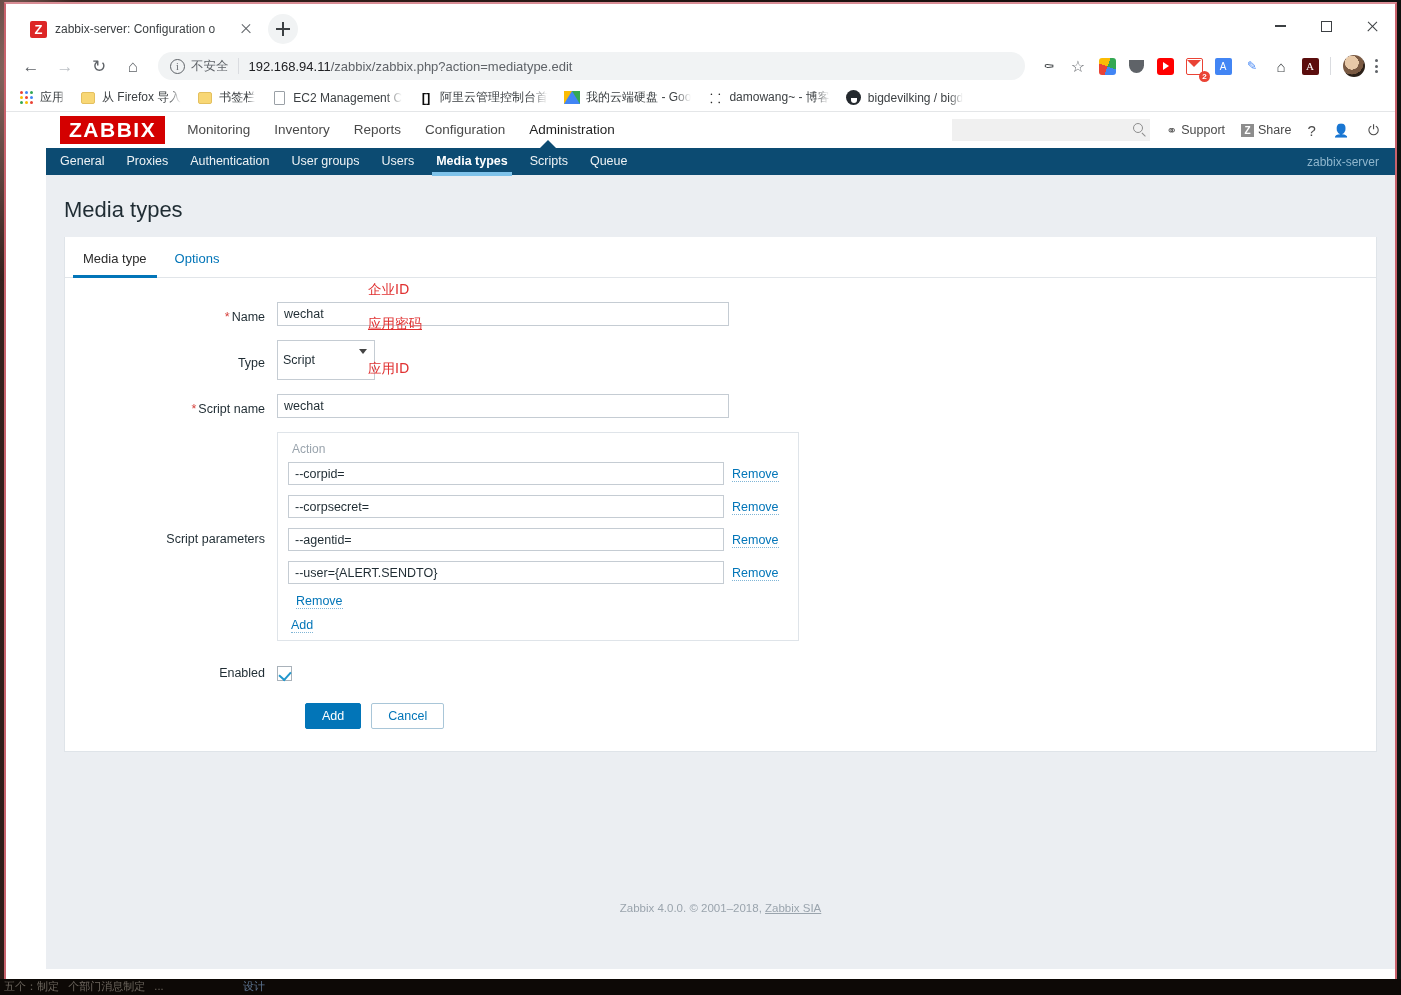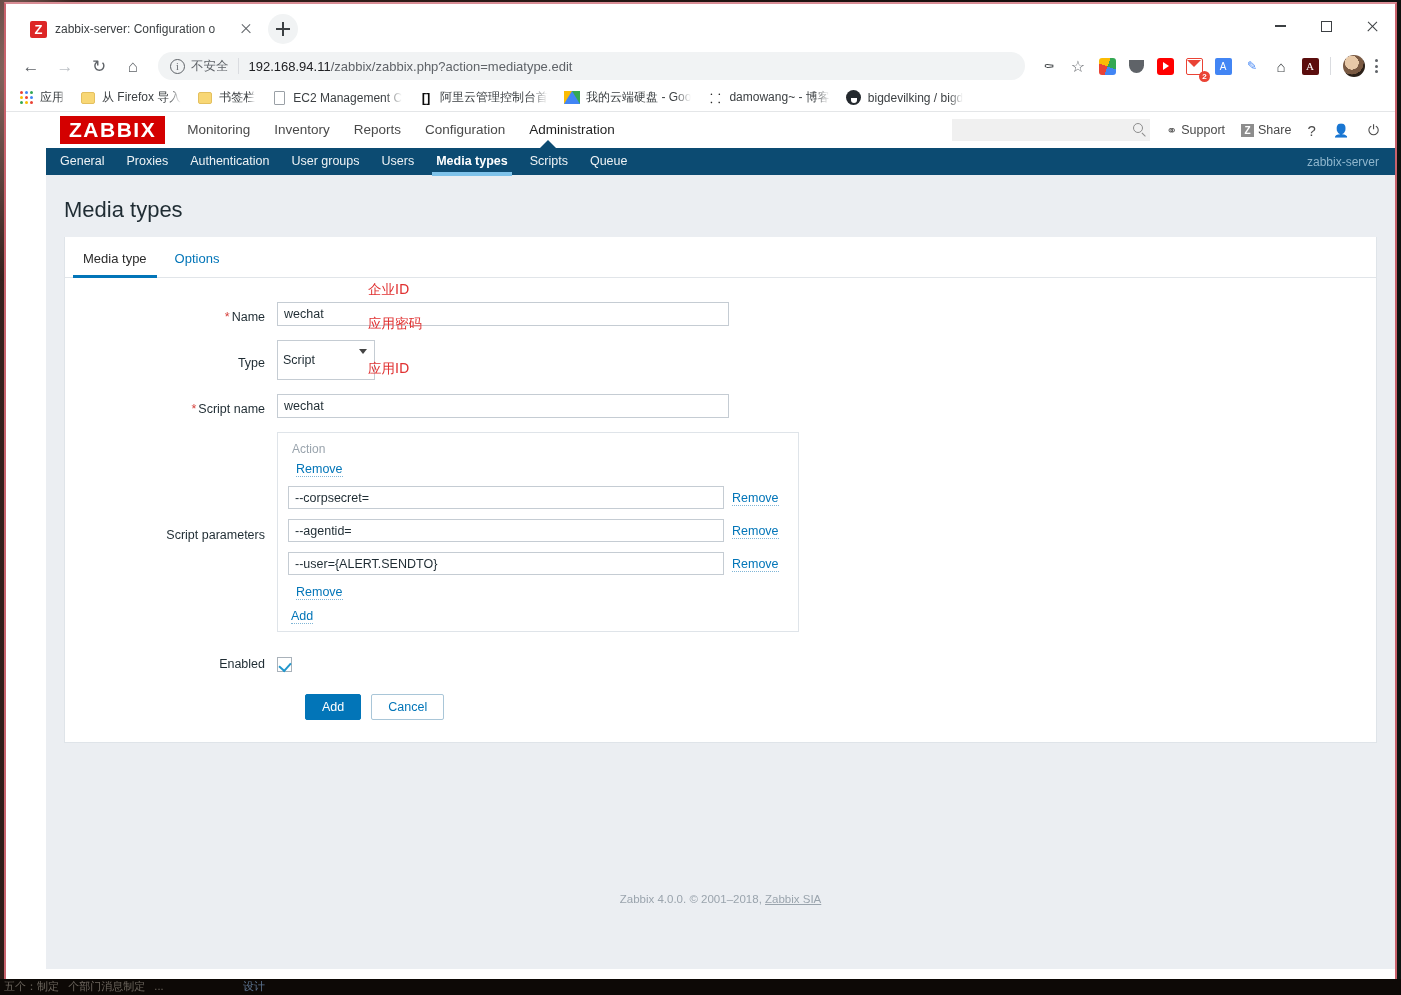--- a/index.html
+++ b/index.html
@@ -600,7 +600,7 @@
         </div>
 
         <div class="annot" style="left:322px; top:169px;">企业ID</div>
-        <div class="annot" style="left:322px; top:203px;">应用密码</div>
+        <div class="annot" style="left:322px; top:203px;text-decoration:underline;">应用密码</div>
         <div class="annot" style="left:322px; top:248px;">应用ID</div>
       </div>
 

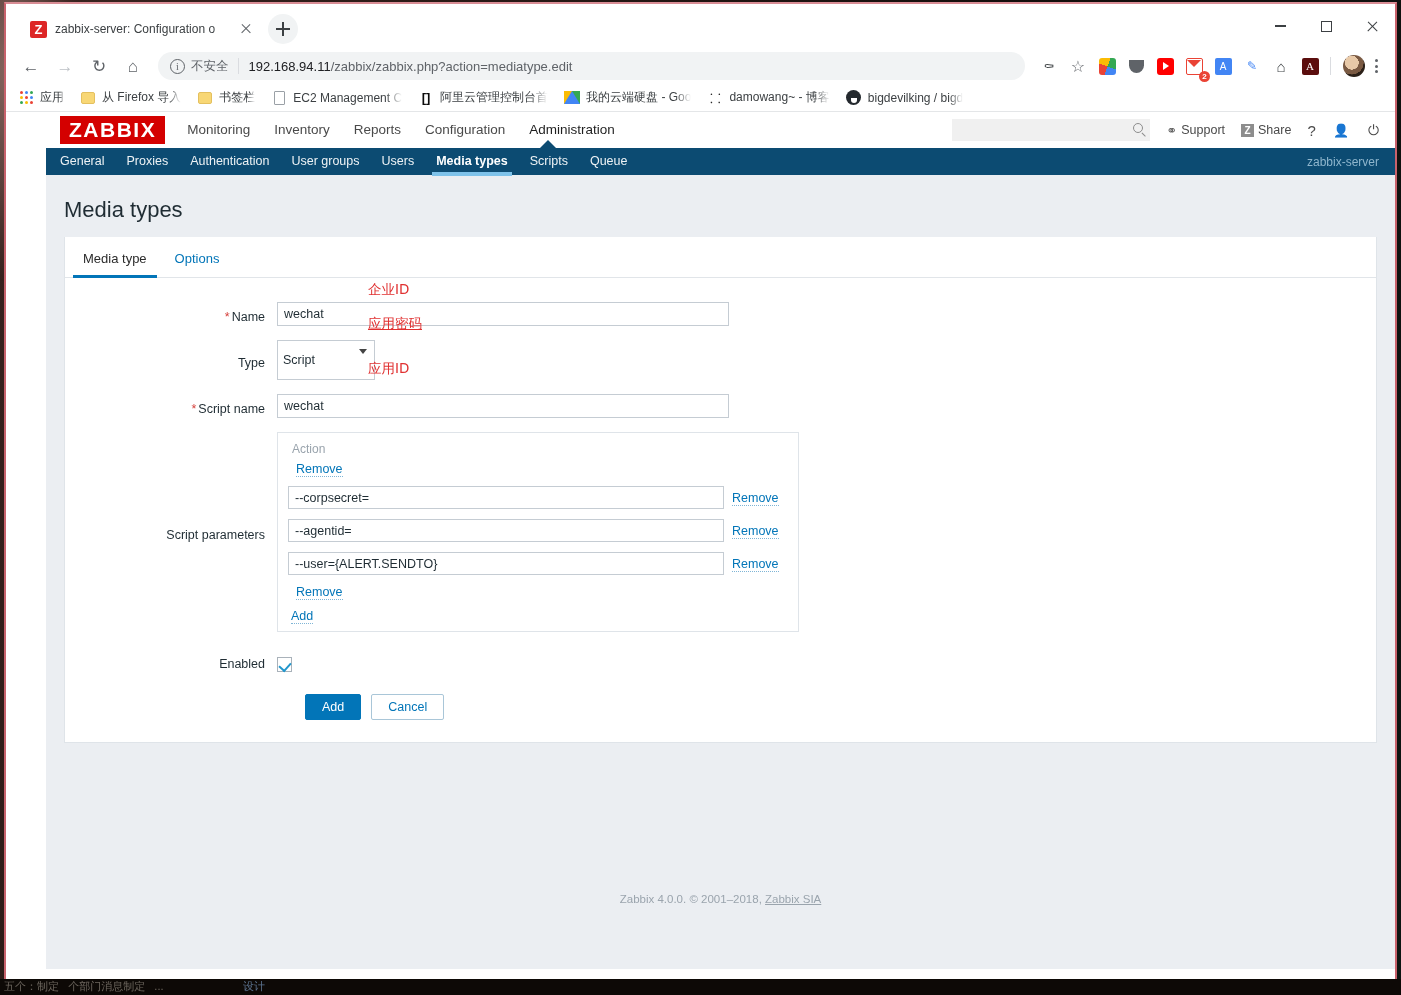--- a/index.html
+++ b/index.html
@@ -561,6 +561,7 @@
               </div>
 
               <div class="prow">
+                <input class="pinput" type="text" value="--corpid=" style="">
                 <a class="premove"><span>Remove</span></a>
               </div>
 

